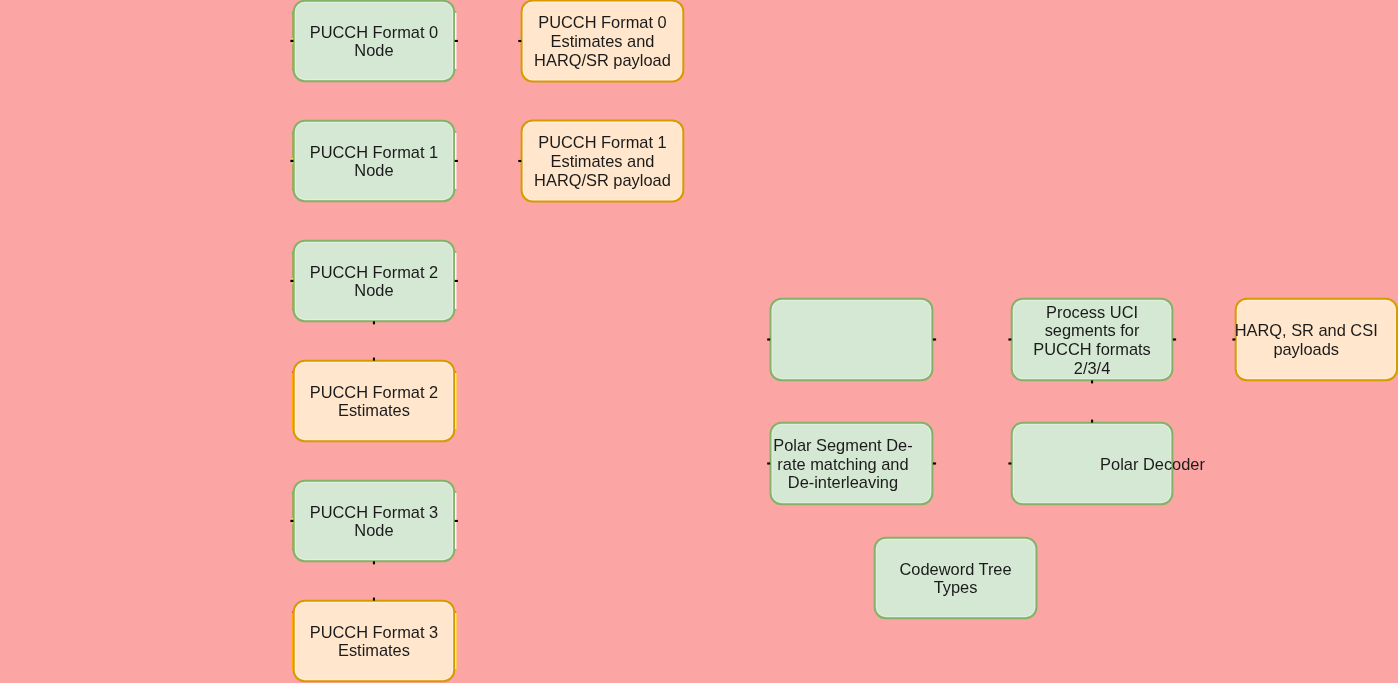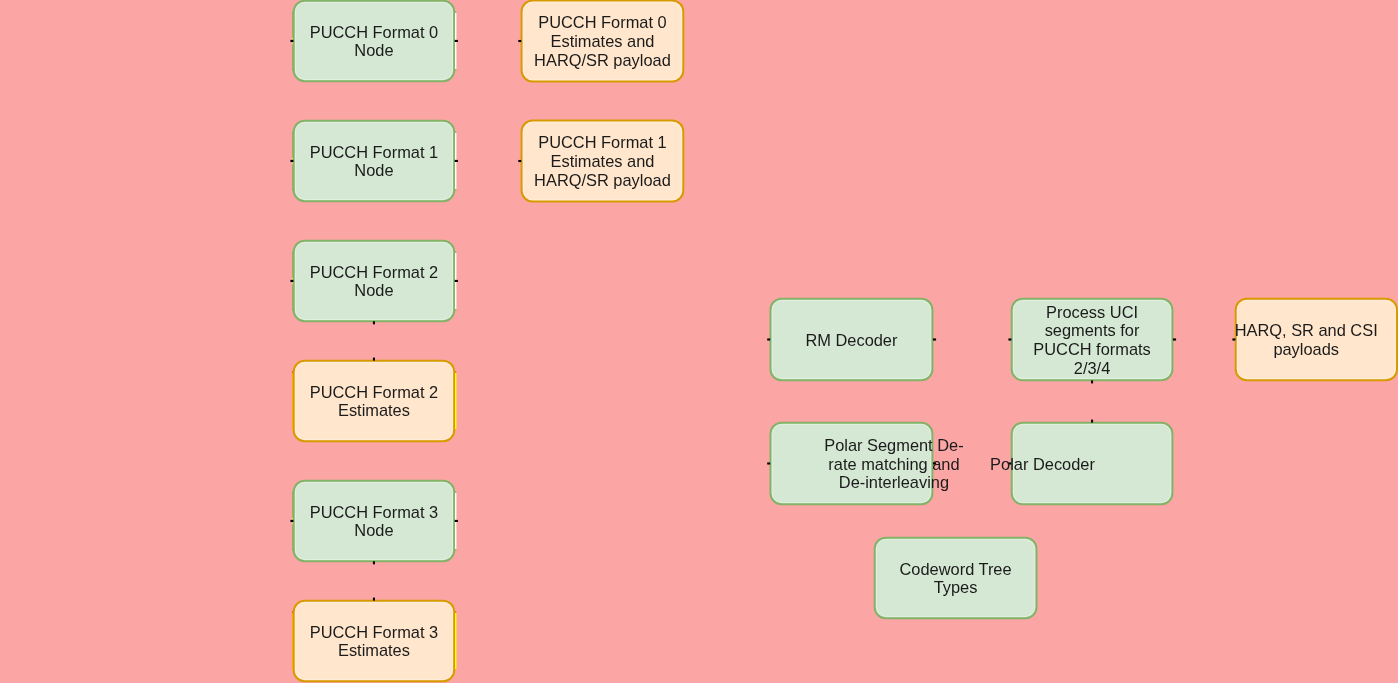--- a/index.html
+++ b/index.html
@@ -204,9 +204,6 @@
     <div class="node-label" style="left: 292.7px; top: 599.7px; width: 162.5px; height: 82.5px;">
       <span>PUCCH Format 3<br>Estimates</span>
     </div>
-    <div class="node-label" style="left: 769.5px; top: 297.7px; width: 163.9px; height: 83.6px;">
-      <span>RM Decoder</span>
-    </div>
     <div class="node-label" style="left: 1010.7px; top: 297.7px; width: 162.7px; height: 83.6px; text-align: center;">
       <span>Process UCI<br>segments for<br>PUCCH formats<br>2/3/4</span>
     </div>

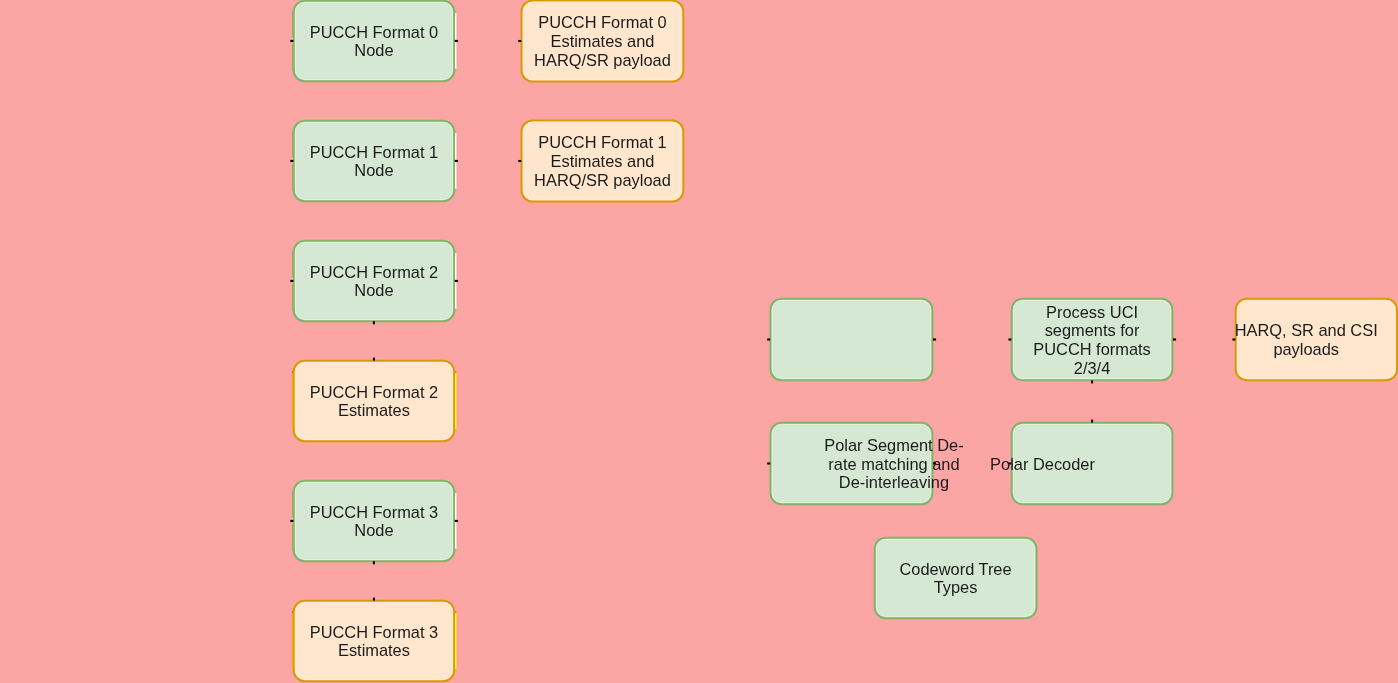--- a/index.html
+++ b/index.html
@@ -210,7 +210,7 @@
     <div class="node-label" style="left: 1234.7px; top: 297.7px; width: 143px; height: 83.6px;">
       <span>HARQ, SR and CSI<br>payloads</span>
     </div>
-    <div class="node-label" style="left: 812px; top: 421.7px; width: 163.9px; height: 83.6px;">
+    <div class="node-label" style="left: 761px; top: 421.7px; width: 163.9px; height: 83.6px;">
       <span>Polar Segment De-<br>rate matching and<br>De-interleaving</span>
     </div>
     <div class="node-label" style="left: 959px; top: 421.7px; width: 167px; height: 83.6px;">

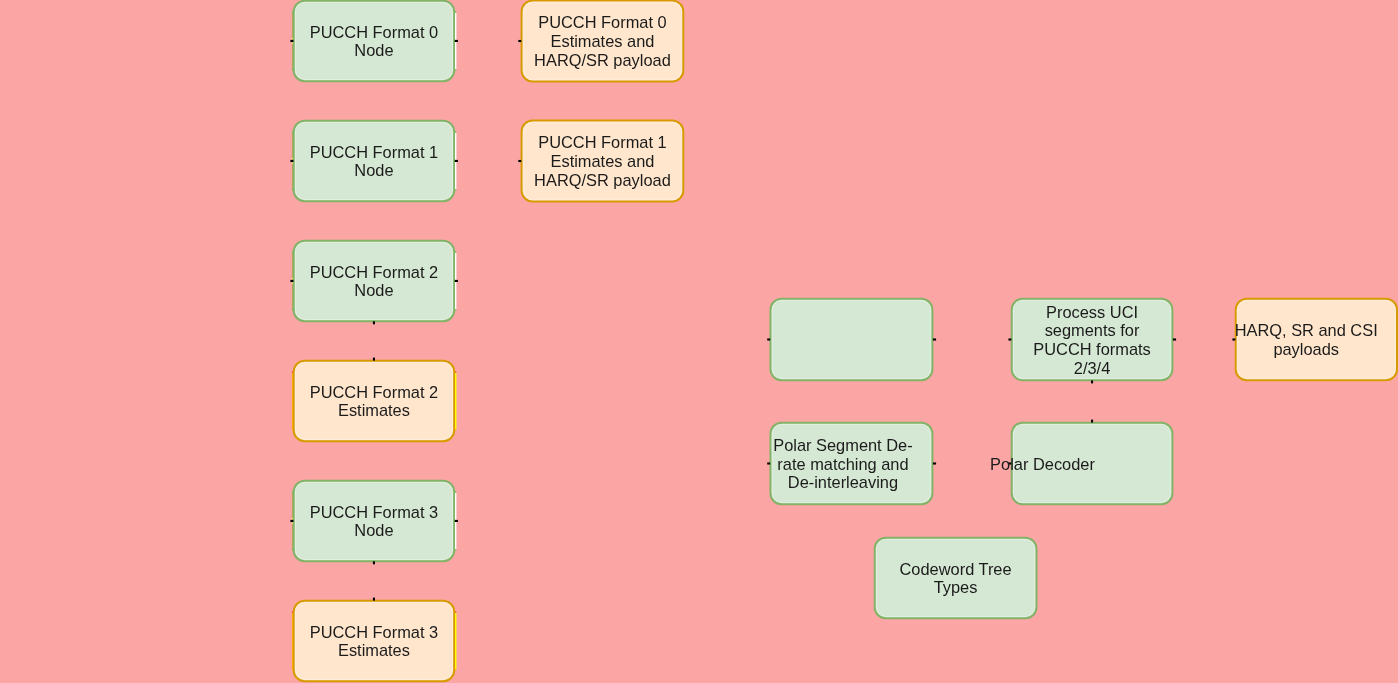--- a/index.html
+++ b/index.html
@@ -213,7 +213,7 @@
     <div class="node-label" style="left: 761px; top: 421.7px; width: 163.9px; height: 83.6px;">
       <span>Polar Segment De-<br>rate matching and<br>De-interleaving</span>
     </div>
-    <div class="node-label" style="left: 959px; top: 421.7px; width: 167px; height: 83.6px;">
+    <div class="node-label" style="left: 1069px; top: 421.7px; width: 167px; height: 83.6px;">
       <span>Polar Decoder</span>
     </div>
     <div class="node-label" style="left: 873.7px; top: 536.7px; width: 163.75px; height: 82.6px;">

